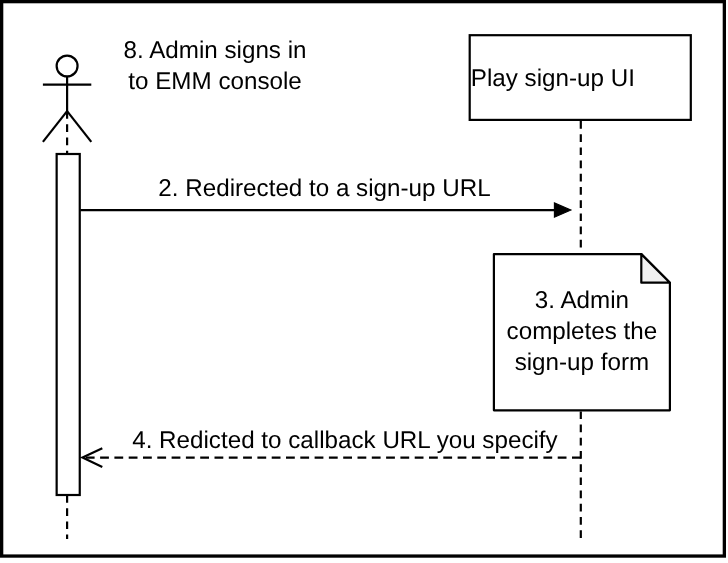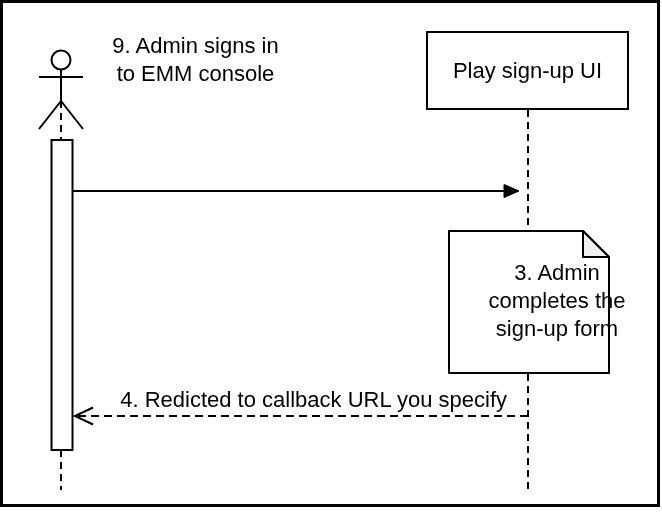--- a/index.html
+++ b/index.html
@@ -119,7 +119,7 @@
     <span>Play sign-up UI</span>
   </div>
 
-  <div class="label actor-label">9. Admin signs in
+  <div class="label actor-label">8. Admin signs in
 to EMM console</div>
 
 

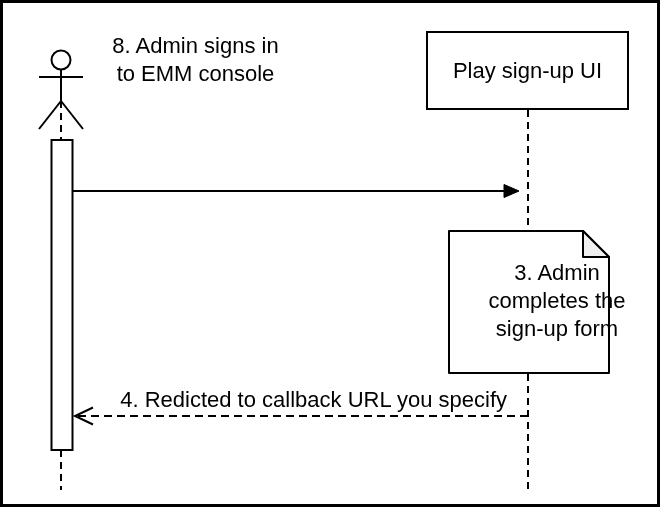--- a/index.html
+++ b/index.html
@@ -70,7 +70,6 @@
     border: 2px solid #000000;
     display: flex;
     align-items: center;
-    justify-content: center;
     font-size: 22px;
     color: #000000;
   }

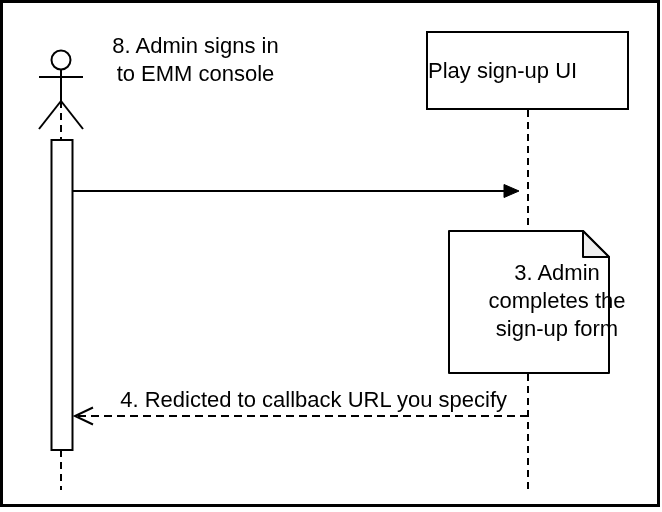--- a/index.html
+++ b/index.html
@@ -121,6 +121,7 @@
   <div class="label actor-label">8. Admin signs in
 to EMM console</div>
 
+  <div class="label msg2-label">2. Redirected to a sign-up URL</div>
 
   <div class="label note-label">3. Admin
 completes the

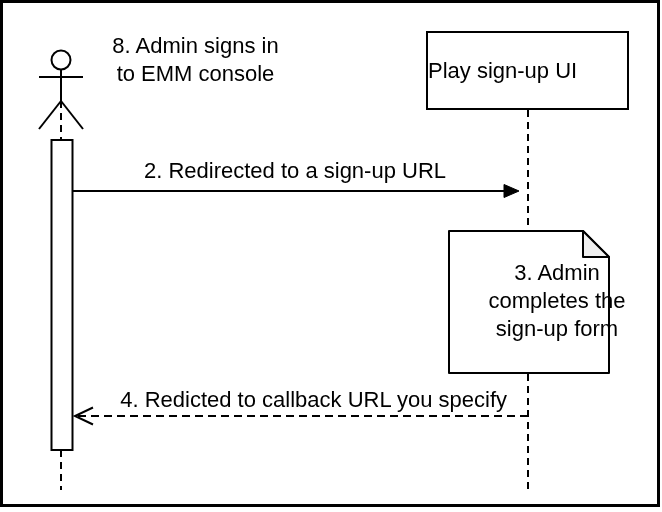--- a/index.html
+++ b/index.html
@@ -58,7 +58,6 @@
     left: 451px;
     top: 259px;
     width: 156px;
-    margin-left: 28px;
   }
   .participant-box {
     position: absolute;

